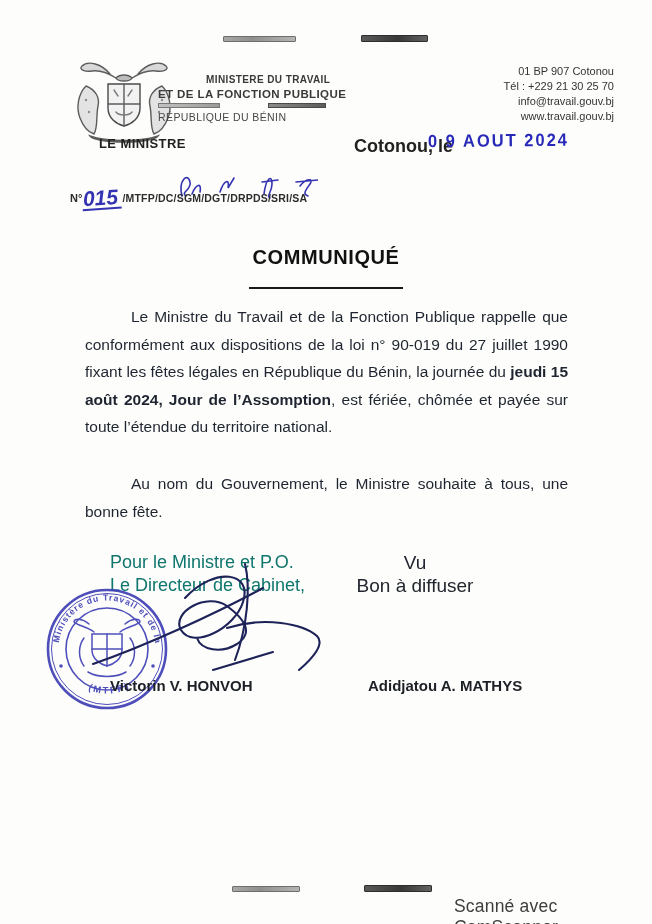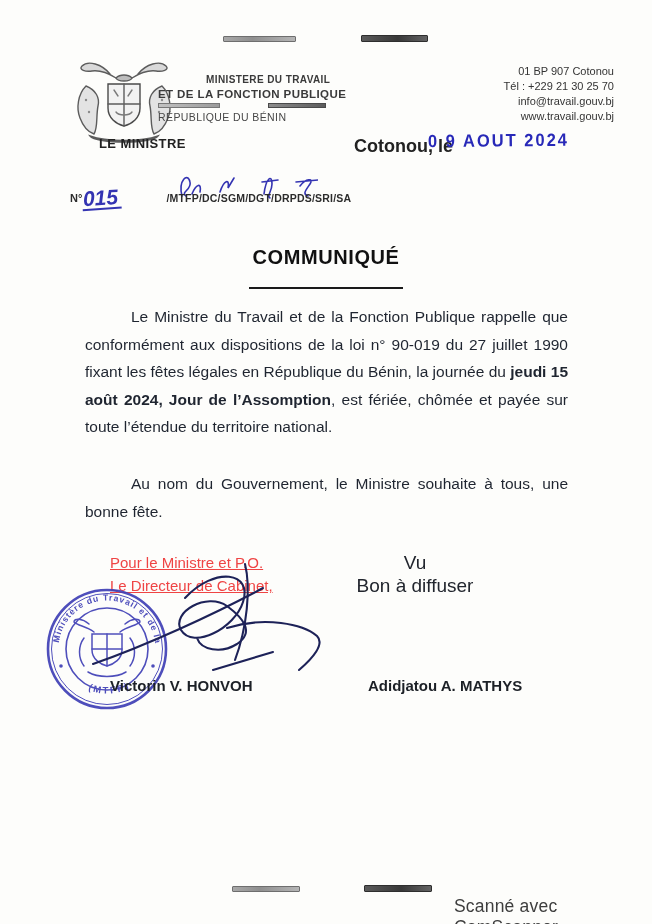--- a/index.html
+++ b/index.html
@@ -39,7 +39,7 @@
   .ref-number { display:inline-block; font-size:21px; font-style:italic; font-weight:bold;
                 color:#3434b2; transform:rotate(-4deg); border-bottom:2px solid #3434b2;
                 padding:0 3px 0 1px; margin-right:1px; line-height:20px; }
-  .ref-suffix { font-size:10.5px; font-weight:bold; letter-spacing:.2px; vertical-align:3px;margin-left:44px; }
+  .ref-suffix { font-size:10.5px; font-weight:bold; letter-spacing:.2px; vertical-align:3px; }
   .paraphe { position:absolute; left:168px; top:168px; }
 
   

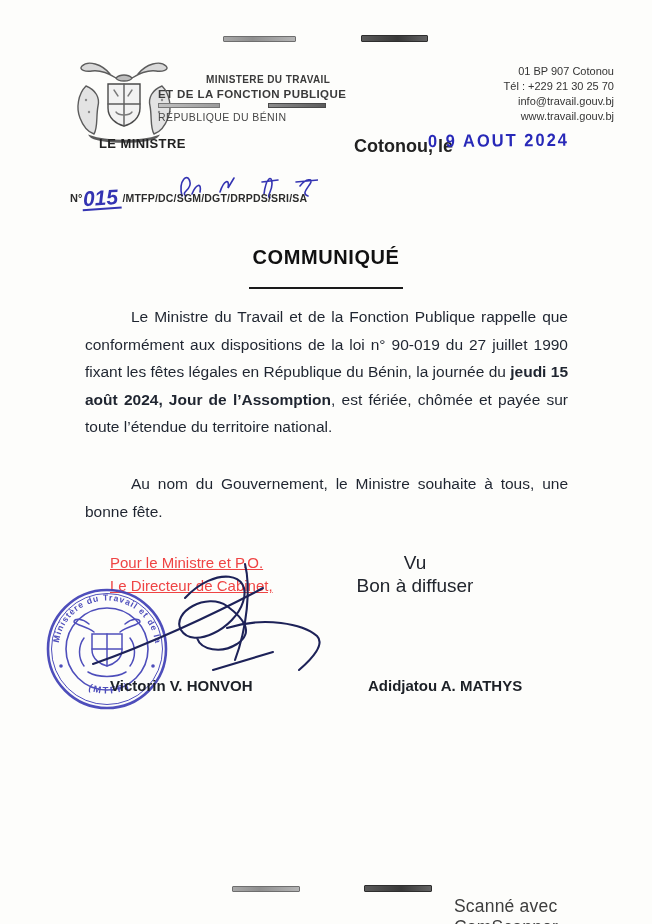--- a/index.html
+++ b/index.html
@@ -54,7 +54,7 @@
   .para-2 { top:470px; }
 
   
-  .sig-left-labels { position:absolute; left:110px; top:551px; font-size:15px; line-height:23px; color:#ef4444;text-decoration:underline; }
+  .sig-left-labels { position:absolute; left:110px; top:551px; font-size:18px; line-height:23px; color:#0f766e; }
   .sig-right-labels { position:absolute; left:340px; top:551px; width:150px; text-align:center;
                       font-size:19px; line-height:23px; color:#22262e; }
   .name { position:absolute; font-size:15px; font-weight:bold; color:#1c2026; }

